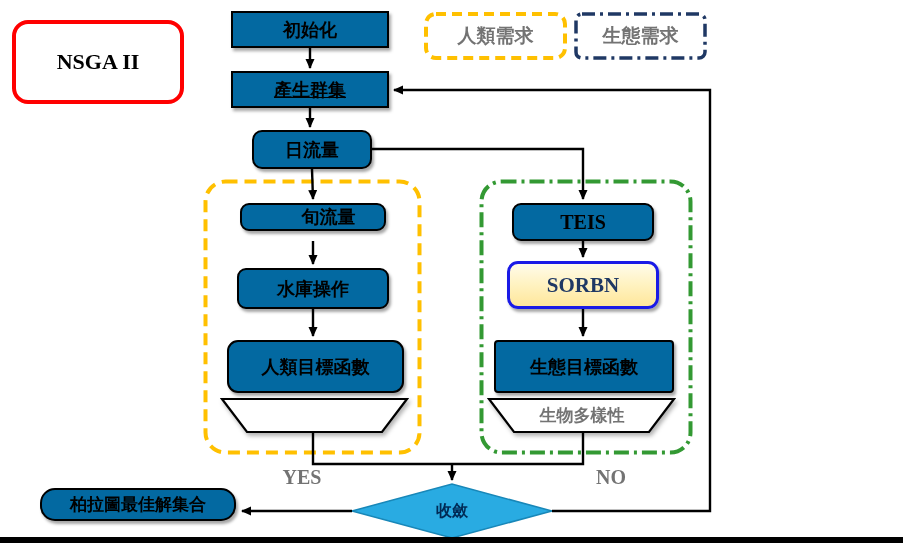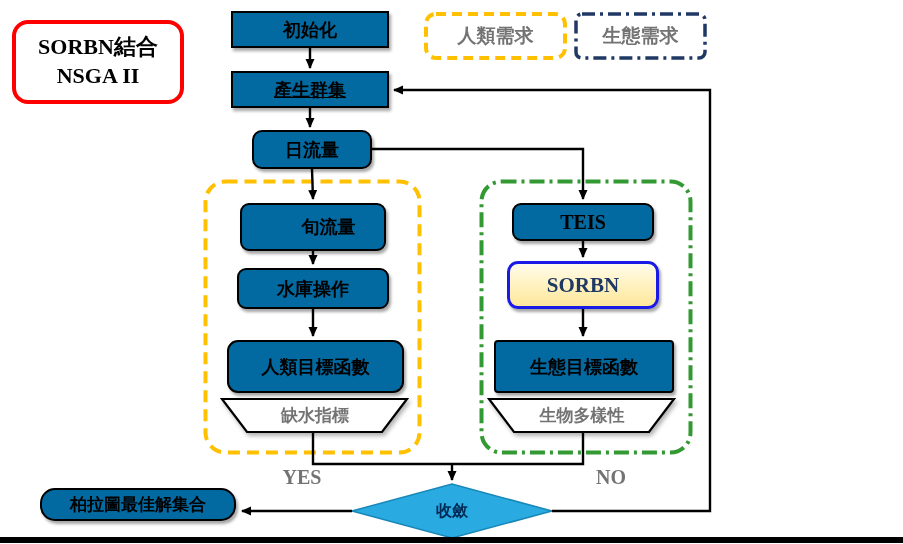--- a/index.html
+++ b/index.html
@@ -109,7 +109,6 @@
   </svg>
 
   <div class="title-box">
-    <span>SORBN結合</span>
     <span>NSGA II</span>
   </div>
 

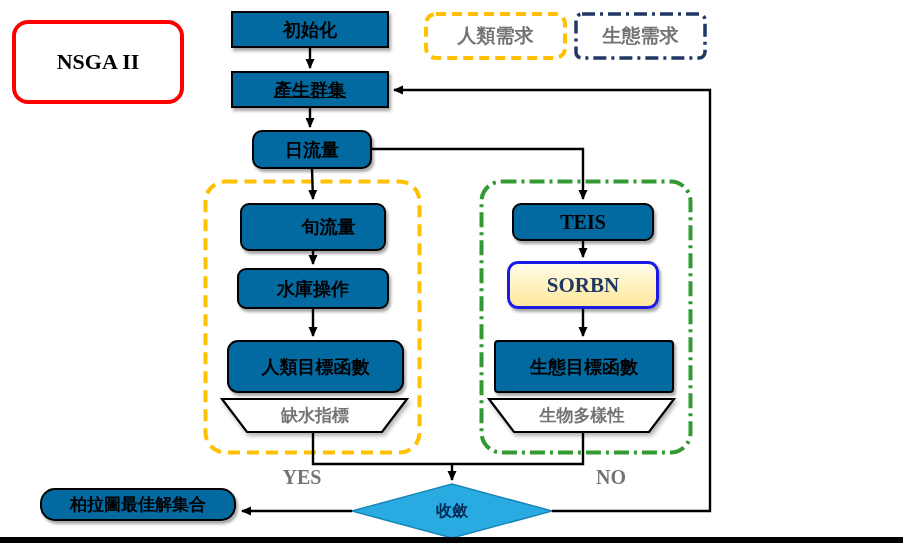--- a/index.html
+++ b/index.html
@@ -38,7 +38,7 @@
   .n-init{left:231px;top:11px;width:158px;height:37px;}
   .n-pop{left:231px;top:71px;width:158px;height:37px;text-decoration:underline;}
   .n-daily{left:252px;top:130px;width:120px;height:39px;border-radius:10px;}
-  .n-tenday{left:240px;top:203px;width:146px;height:48px;border-radius:9px;padding-left:31px;}
+  .n-tenday{left:240px;top:203px;width:146px;height:28px;border-radius:9px;padding-left:31px;}
   .n-reservoir{left:237px;top:268px;width:152px;height:41px;border-radius:9px;}
   .n-humanobj{left:227px;top:340px;width:177px;height:53px;border-radius:11px;}
   .n-teis{left:512px;top:203px;width:142px;height:38px;border-radius:9px;

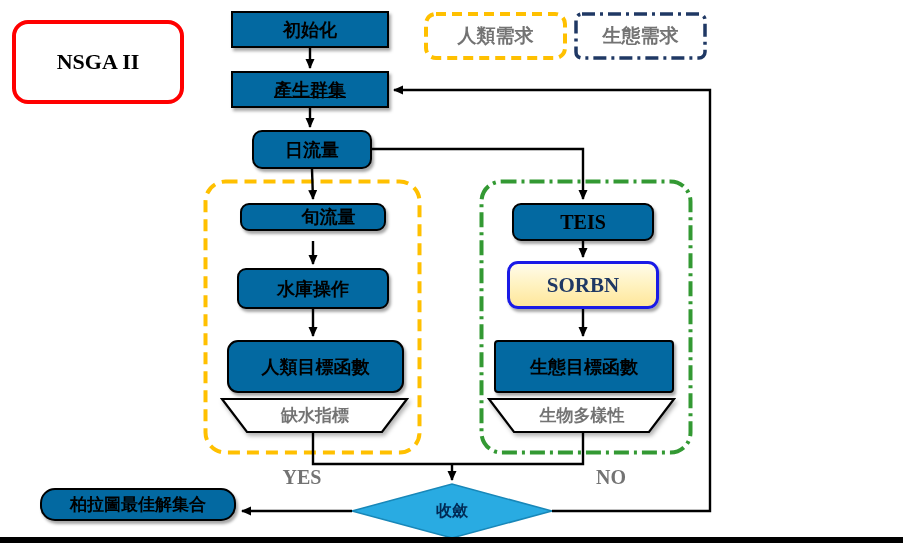--- a/index.html
+++ b/index.html
@@ -122,7 +122,6 @@
   <div class="node n-tenday">旬流量</div>
   <div class="node n-reservoir">水庫操作</div>
   <div class="node n-humanobj">人類目標函數</div>
-  <div class="lbl t-shortage">缺水指標</div>
 
   <div class="node n-teis">TEIS</div>
   <div class="node n-sorbn">SORBN</div>

